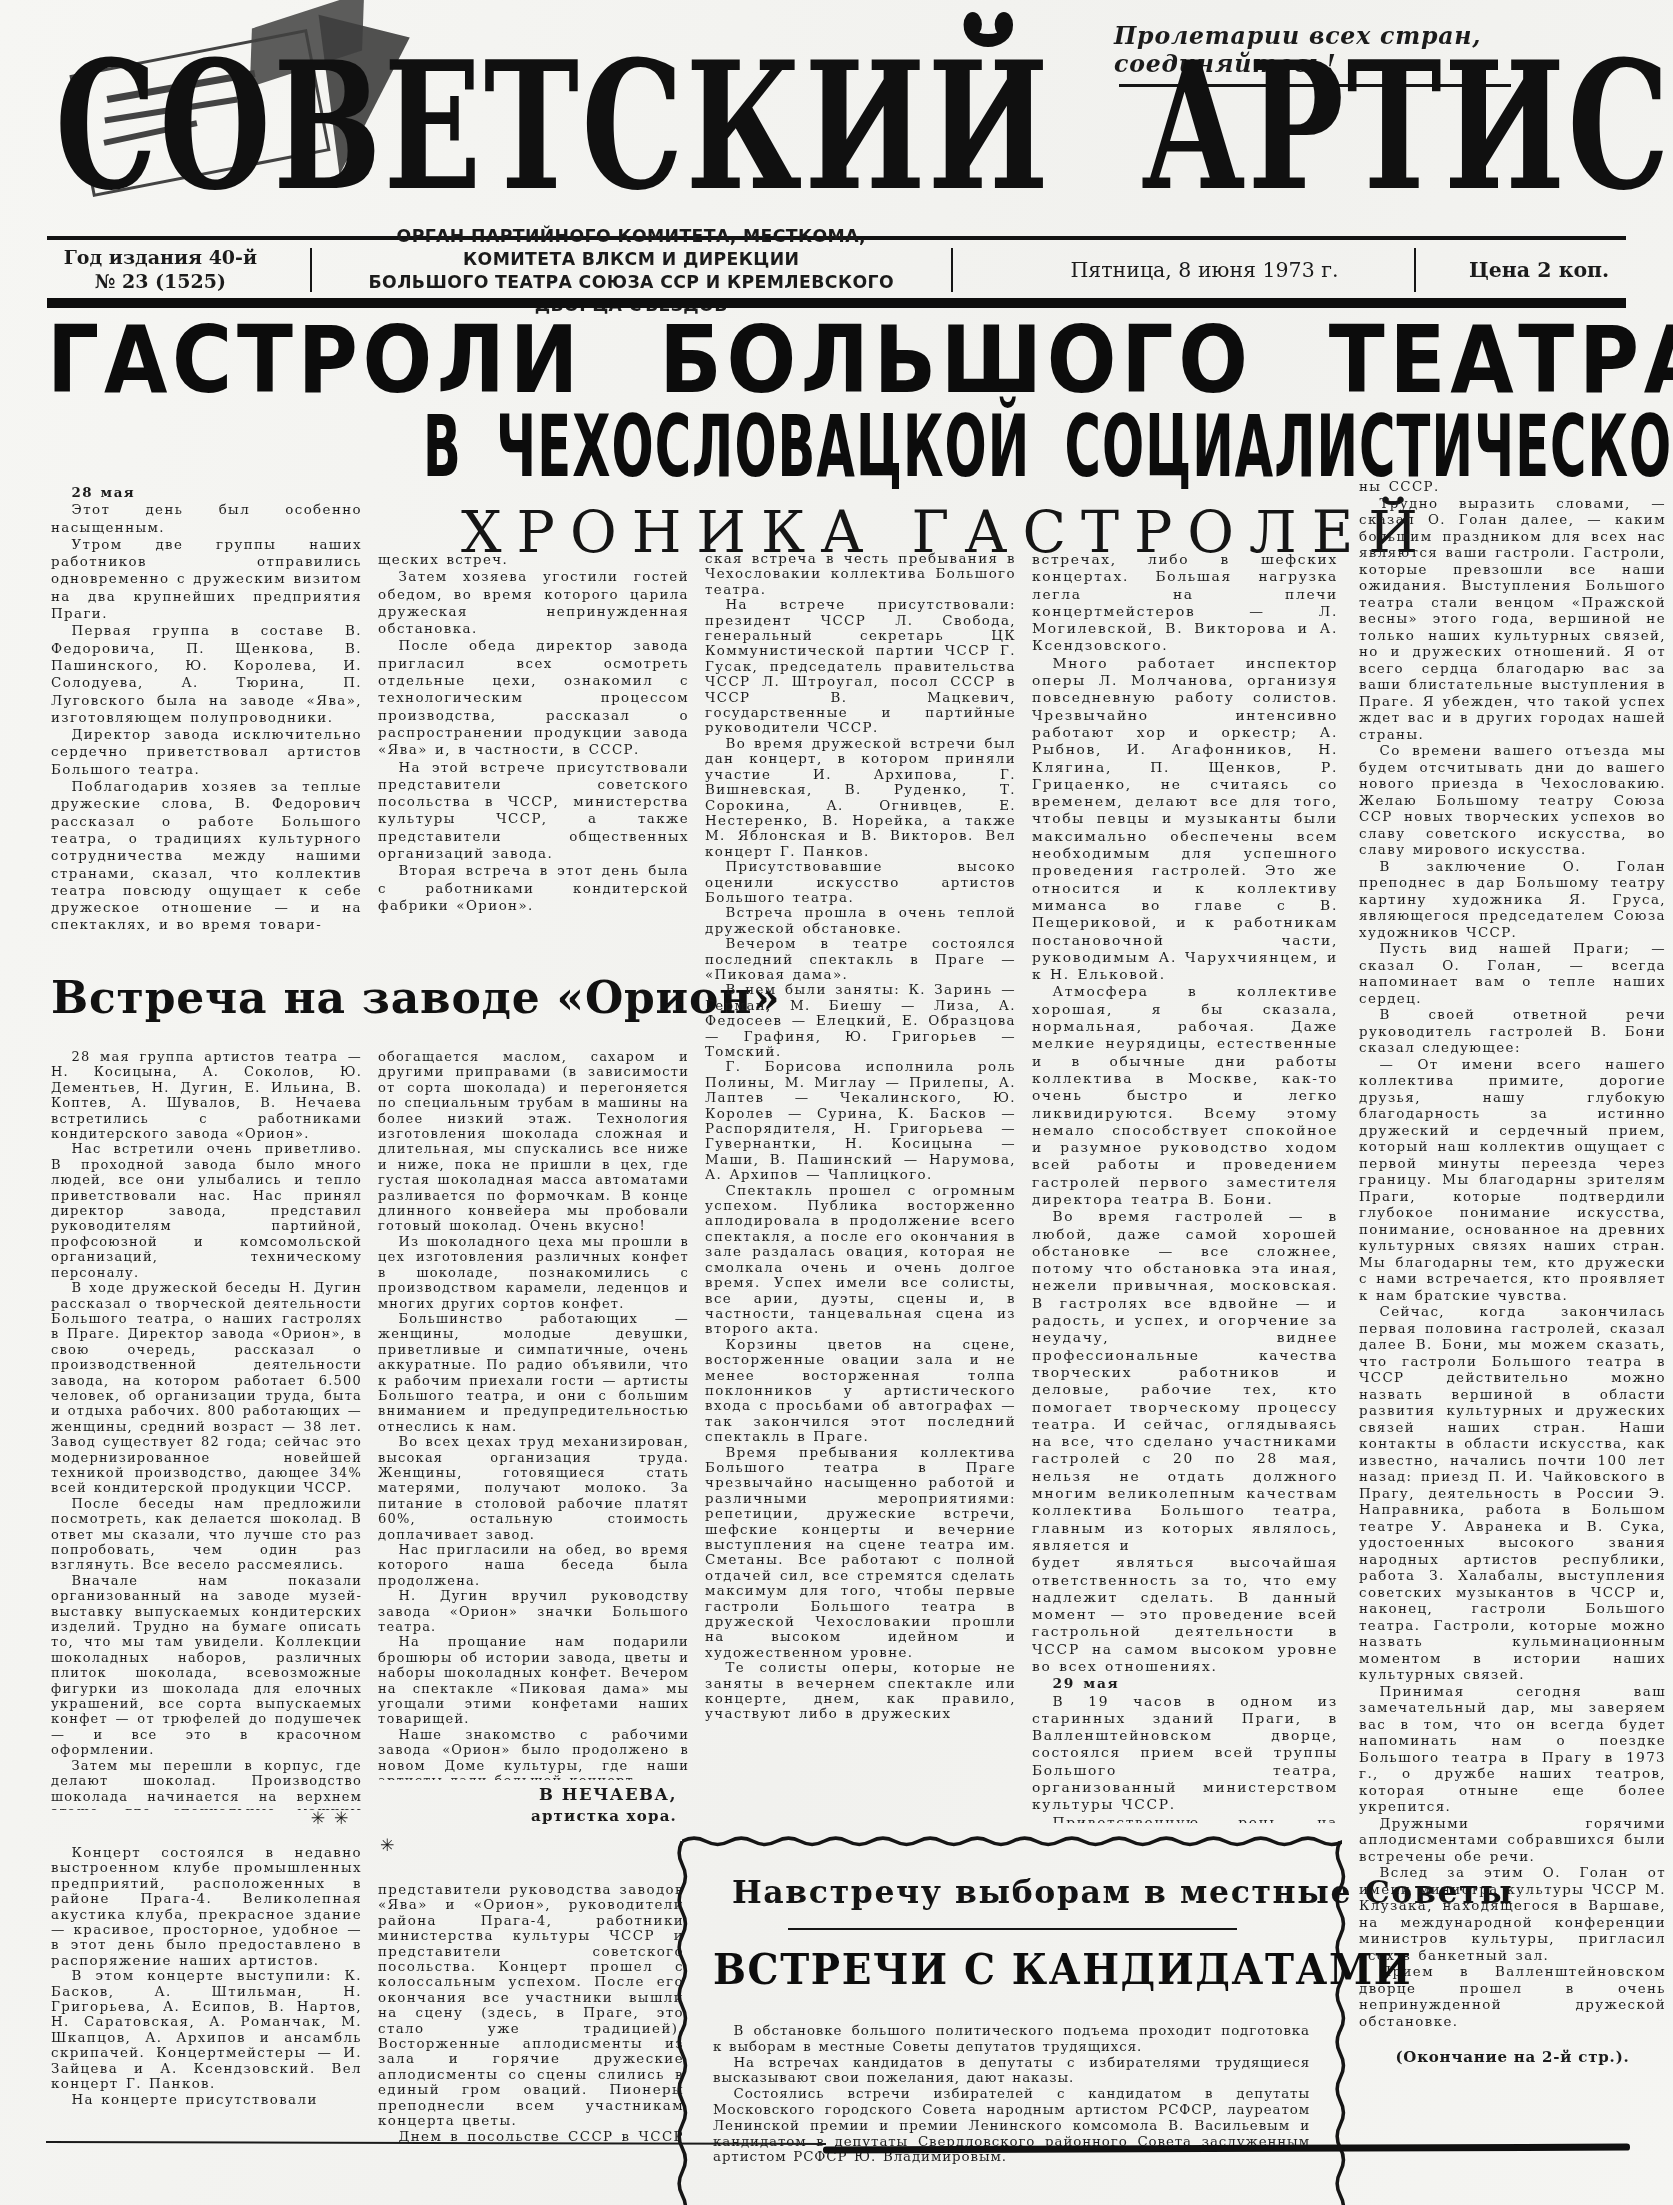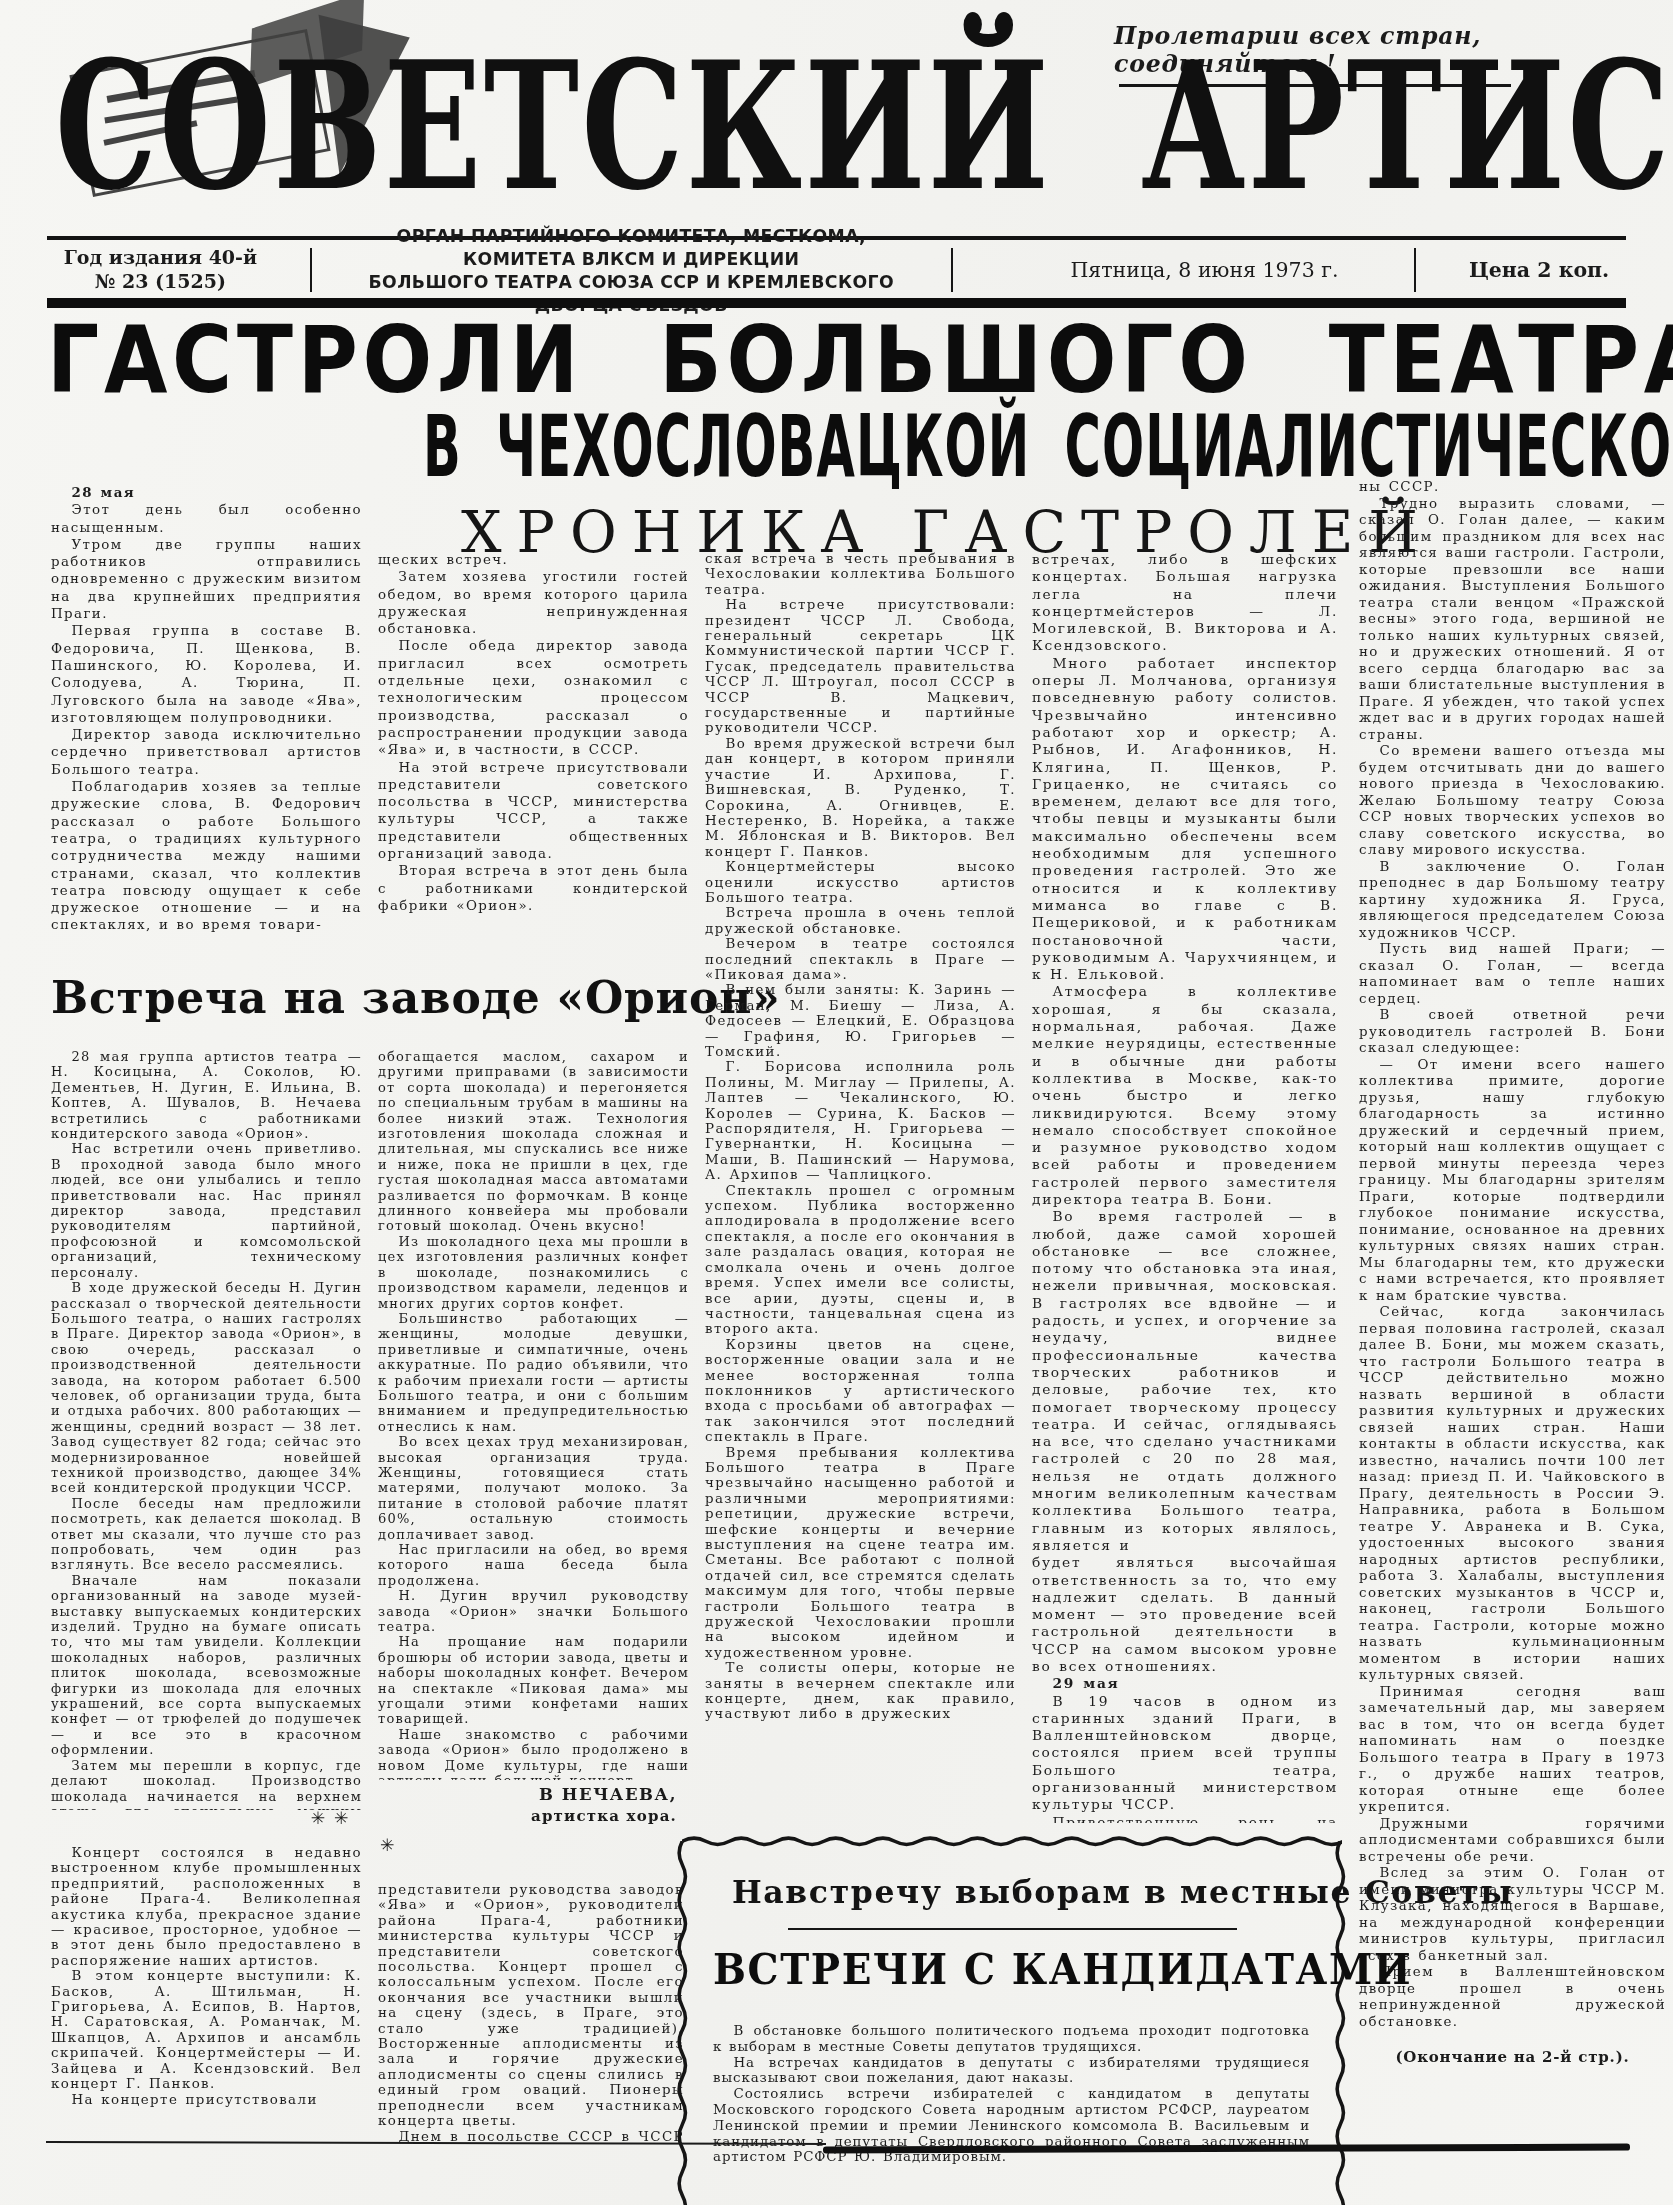--- a/index.html
+++ b/index.html
@@ -198,7 +198,7 @@
       <p class="no-indent">ская встреча в честь пребывания в Чехословакии коллектива Большого театра.</p>
       <p>На встрече присутствовали: президент ЧССР Л. Свобода, генеральный секретарь ЦК Коммунистической партии ЧССР Г. Гусак, председатель правительства ЧССР Л. Штроугал, посол СССР в ЧССР В. Мацкевич, государственные и партийные руководители ЧССР.</p>
       <p>Во время дружеской встречи был дан концерт, в котором приняли участие И. Архипова, Г. Вишневская, В. Руденко, Т. Сорокина, А. Огнивцев, Е. Нестеренко, В. Норейка, а также М. Яблонская и В. Викторов. Вел концерт Г. Панков.</p>
-      <p>Концертмейстеры высоко оценили искусство артистов Большого театра.</p>
+      <p>Присутствовавшие высоко оценили искусство артистов Большого театра.</p>
       <p>Встреча прошла в очень теплой дружеской обстановке.</p>
       <p>Вечером в театре состоялся последний спектакль в Праге — «Пиковая дама».</p>
       <p>В нем были заняты: К. Заринь — Герман, М. Биешу — Лиза, А. Федосеев — Елецкий, Е. Образцова — Графиня, Ю. Григорьев — Томский.</p>

